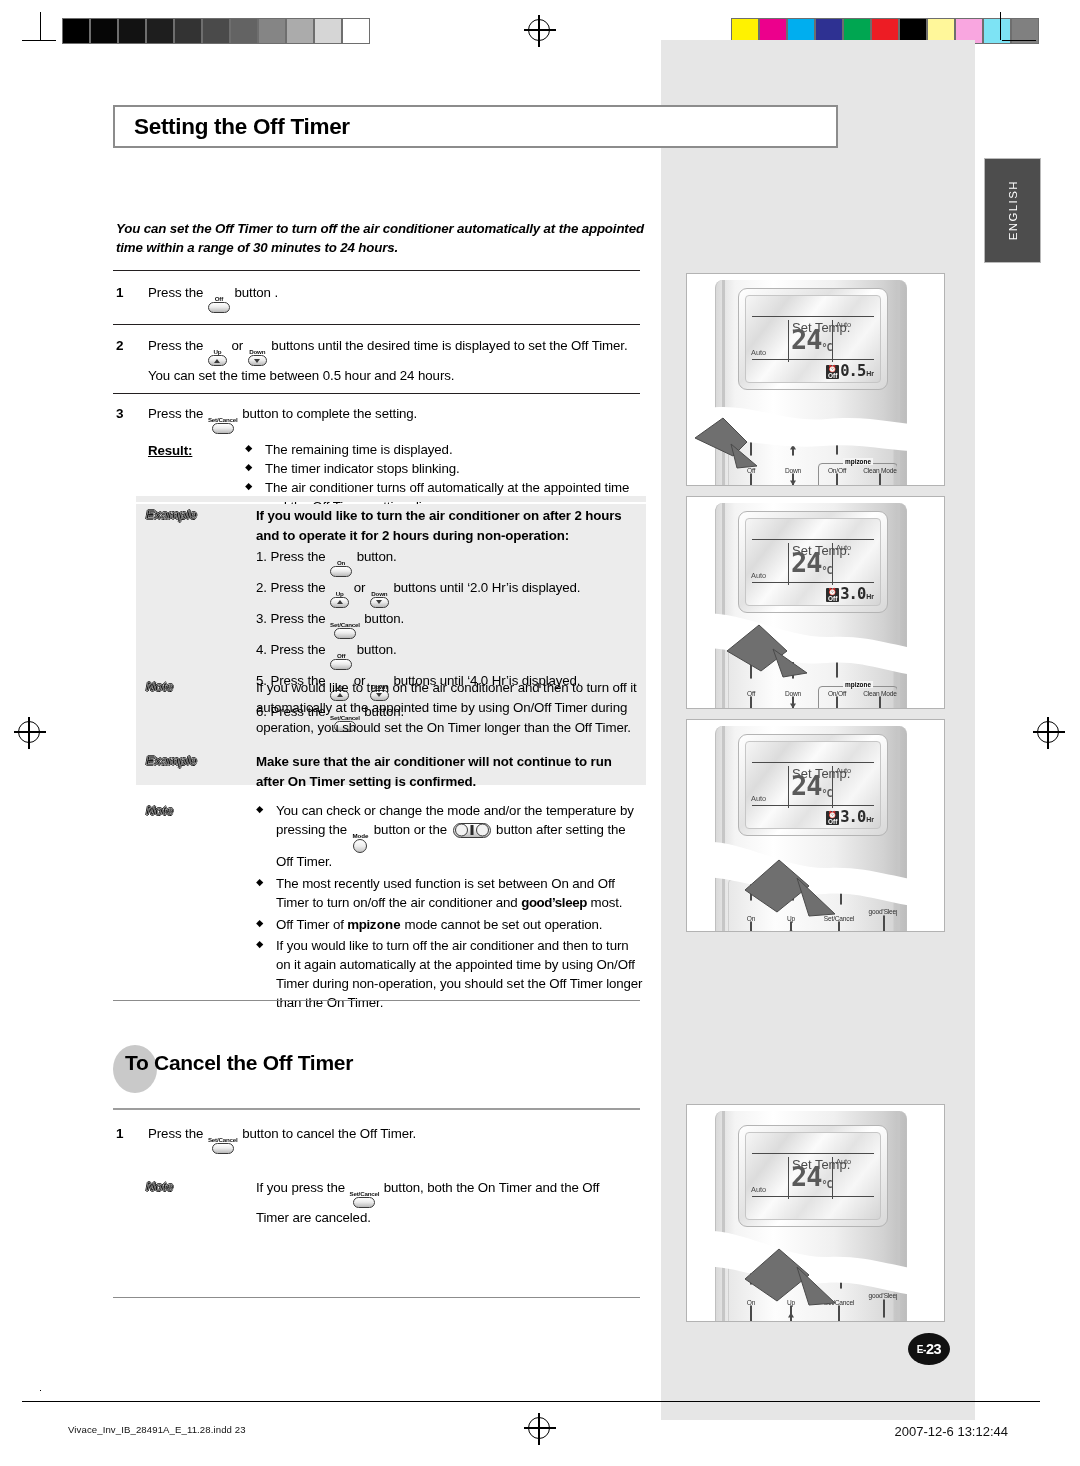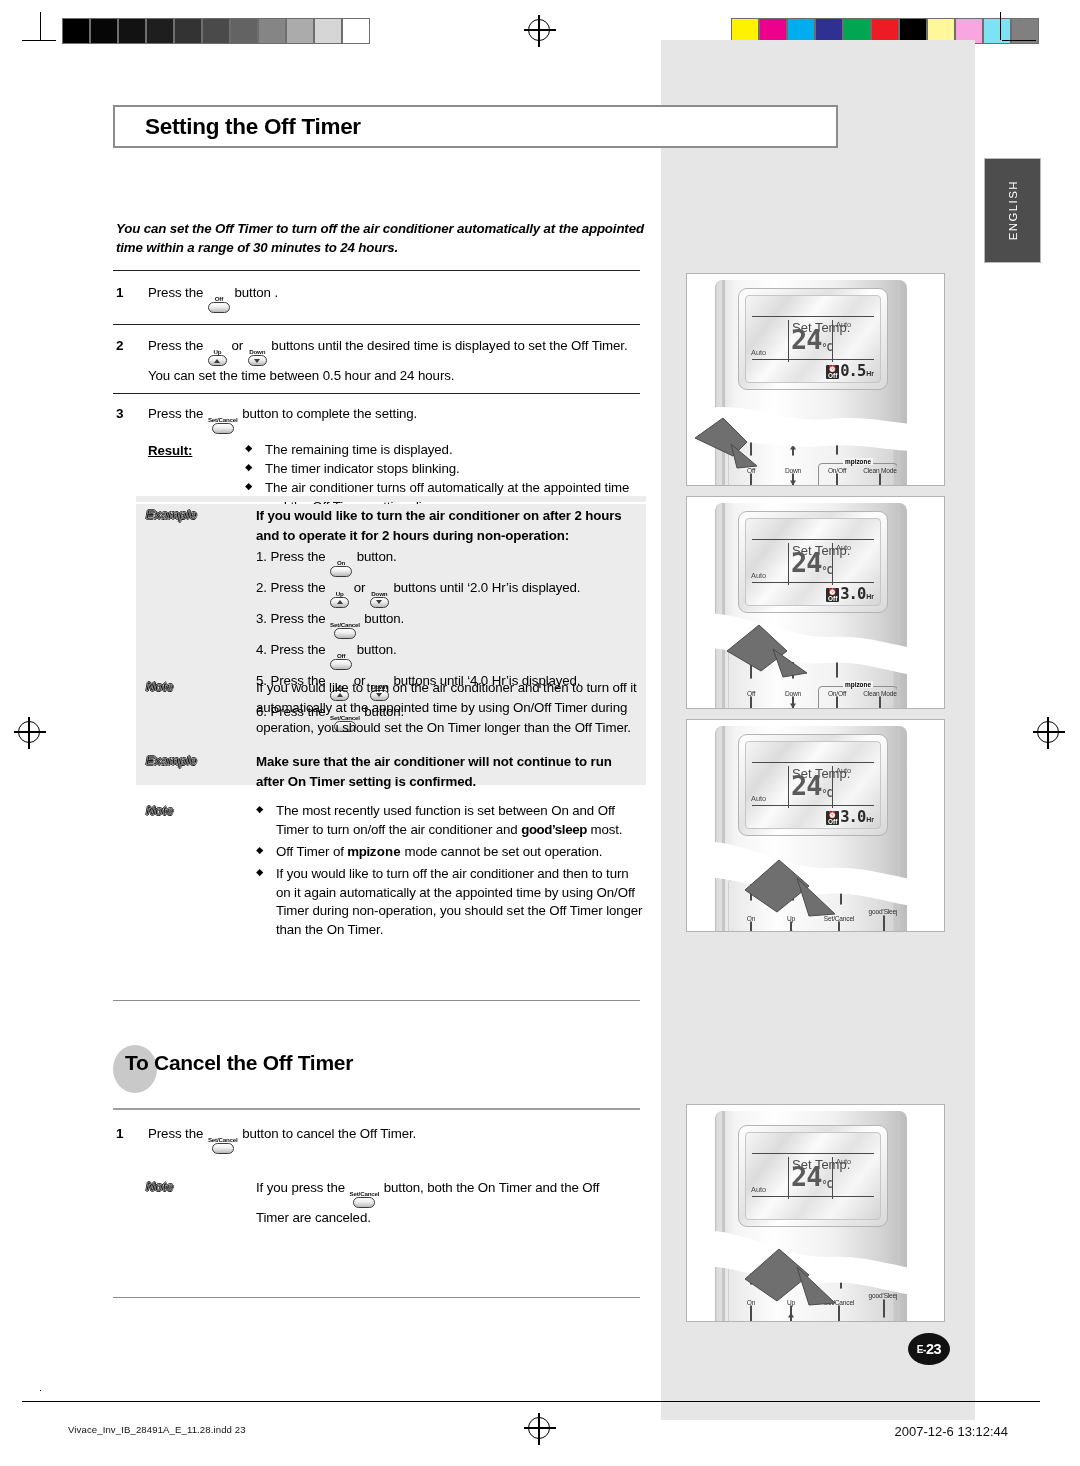--- a/index.html
+++ b/index.html
@@ -49,7 +49,7 @@
   .title-box {
     position:absolute; left:113px; top:105px; width:725px; height:43px;
     border:2px solid #8c8c8c; background:#fff;
-    display:flex; align-items:center; padding-left:30px;
+    display:flex; align-items:center; padding-left:19px;
   }
   .title-box h1 {
     margin:0; font-size:22.5px; font-weight:bold; letter-spacing:-0.3px;

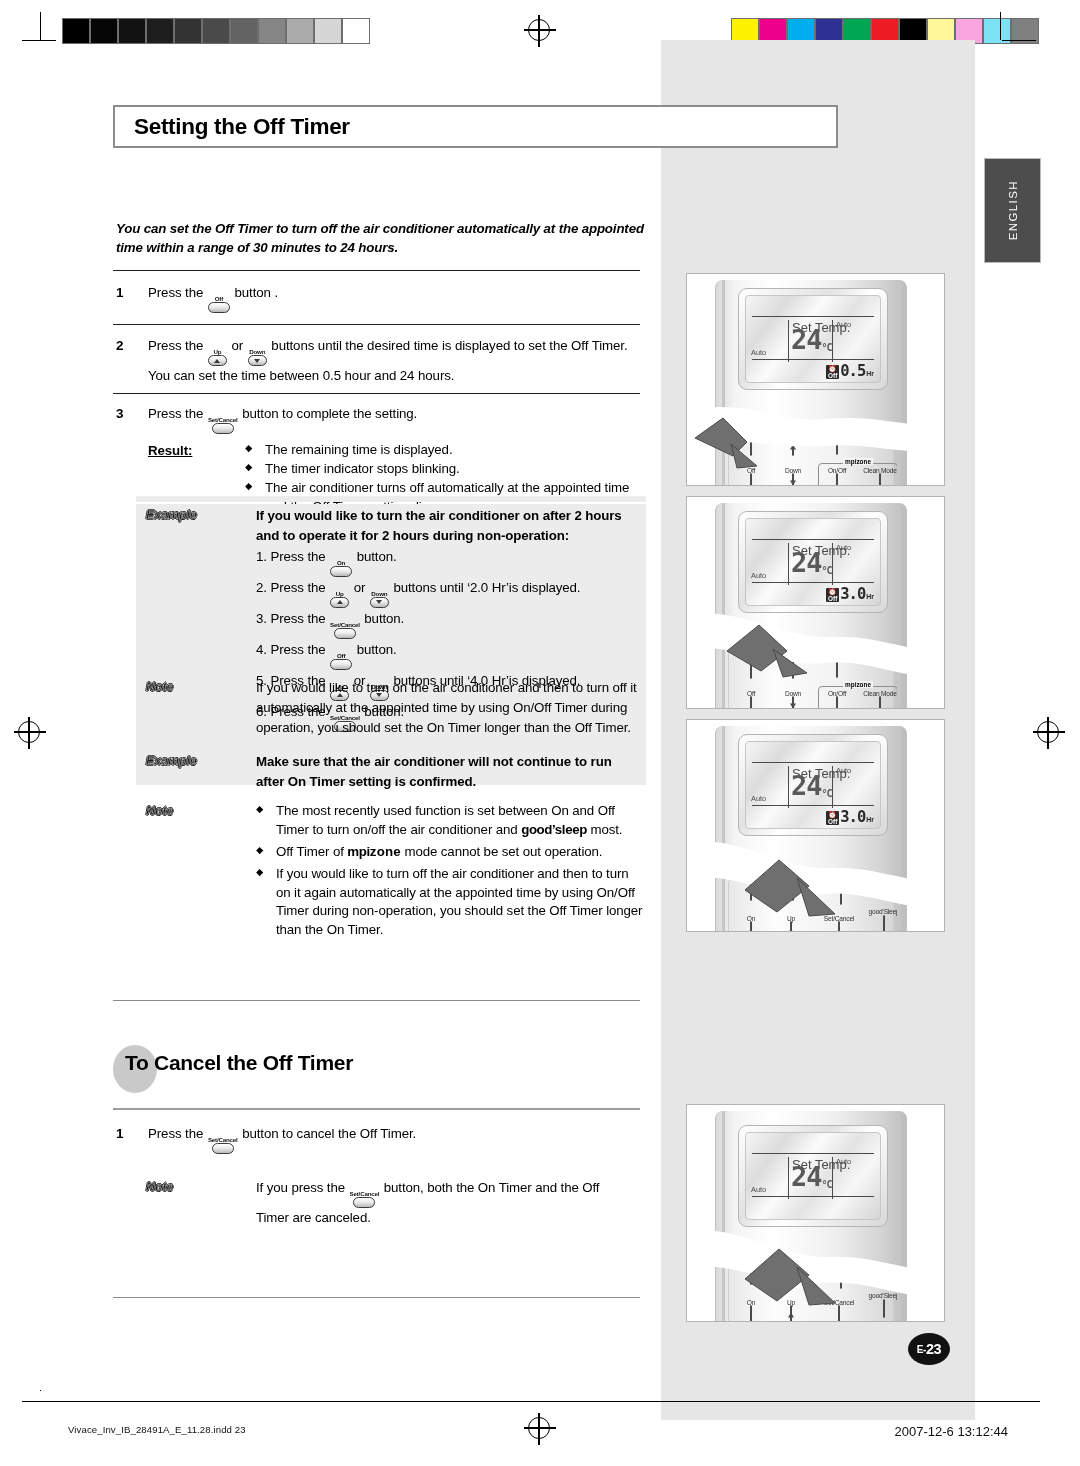--- a/index.html
+++ b/index.html
@@ -459,6 +459,13 @@
 <div class="blk" style="left:146px;top:802px;width:500px;">
   <span class="tag">Note</span>
   <div class="bullets">
+    <div class="bul">
+      <span>You can check or change the mode and/or the temperature by pressing the</span>
+      <span class="btn-round"><span class="cap">Mode</span><span class="circ"></span></span>
+      <span>button or the</span>
+      <span class="btn-temp"><span class="bar"></span></span>
+      <span>button after setting the Off Timer.</span>
+    </div>
     <div class="bul">
       <span>The most recently used function is set between On and Off Timer to turn on/off the air conditioner and</span>
       <span class="gs">good’sleep</span>

